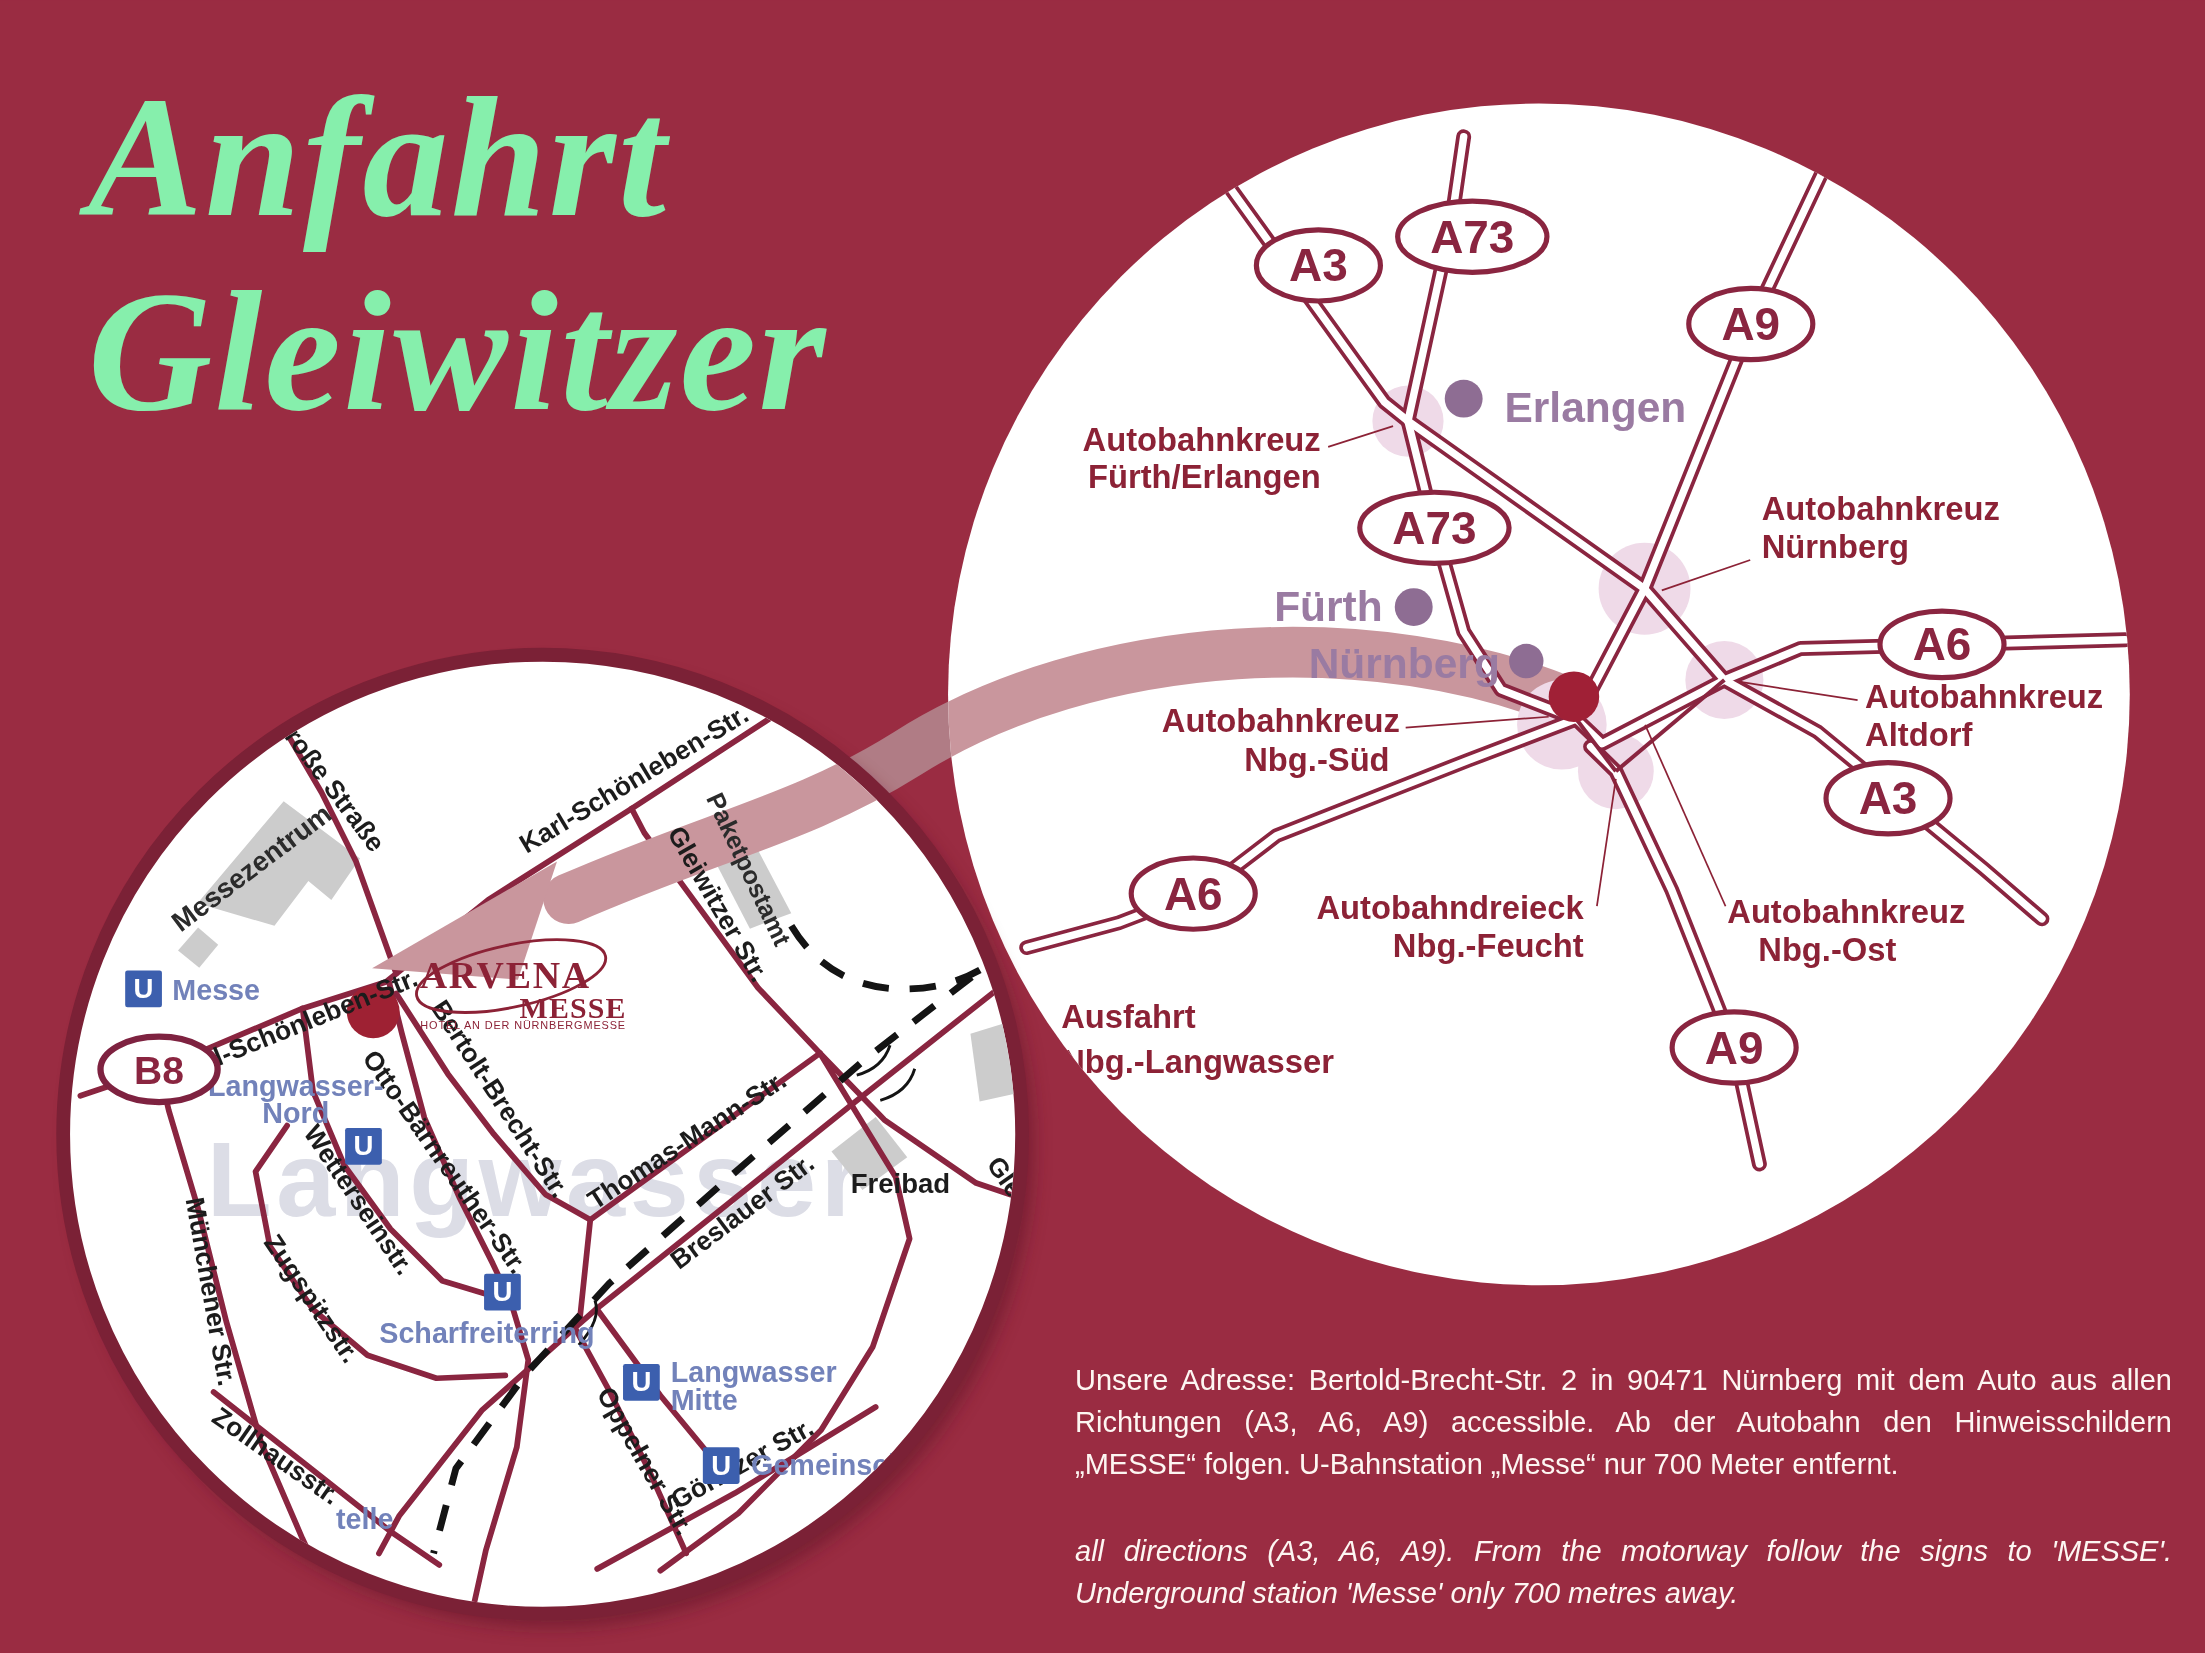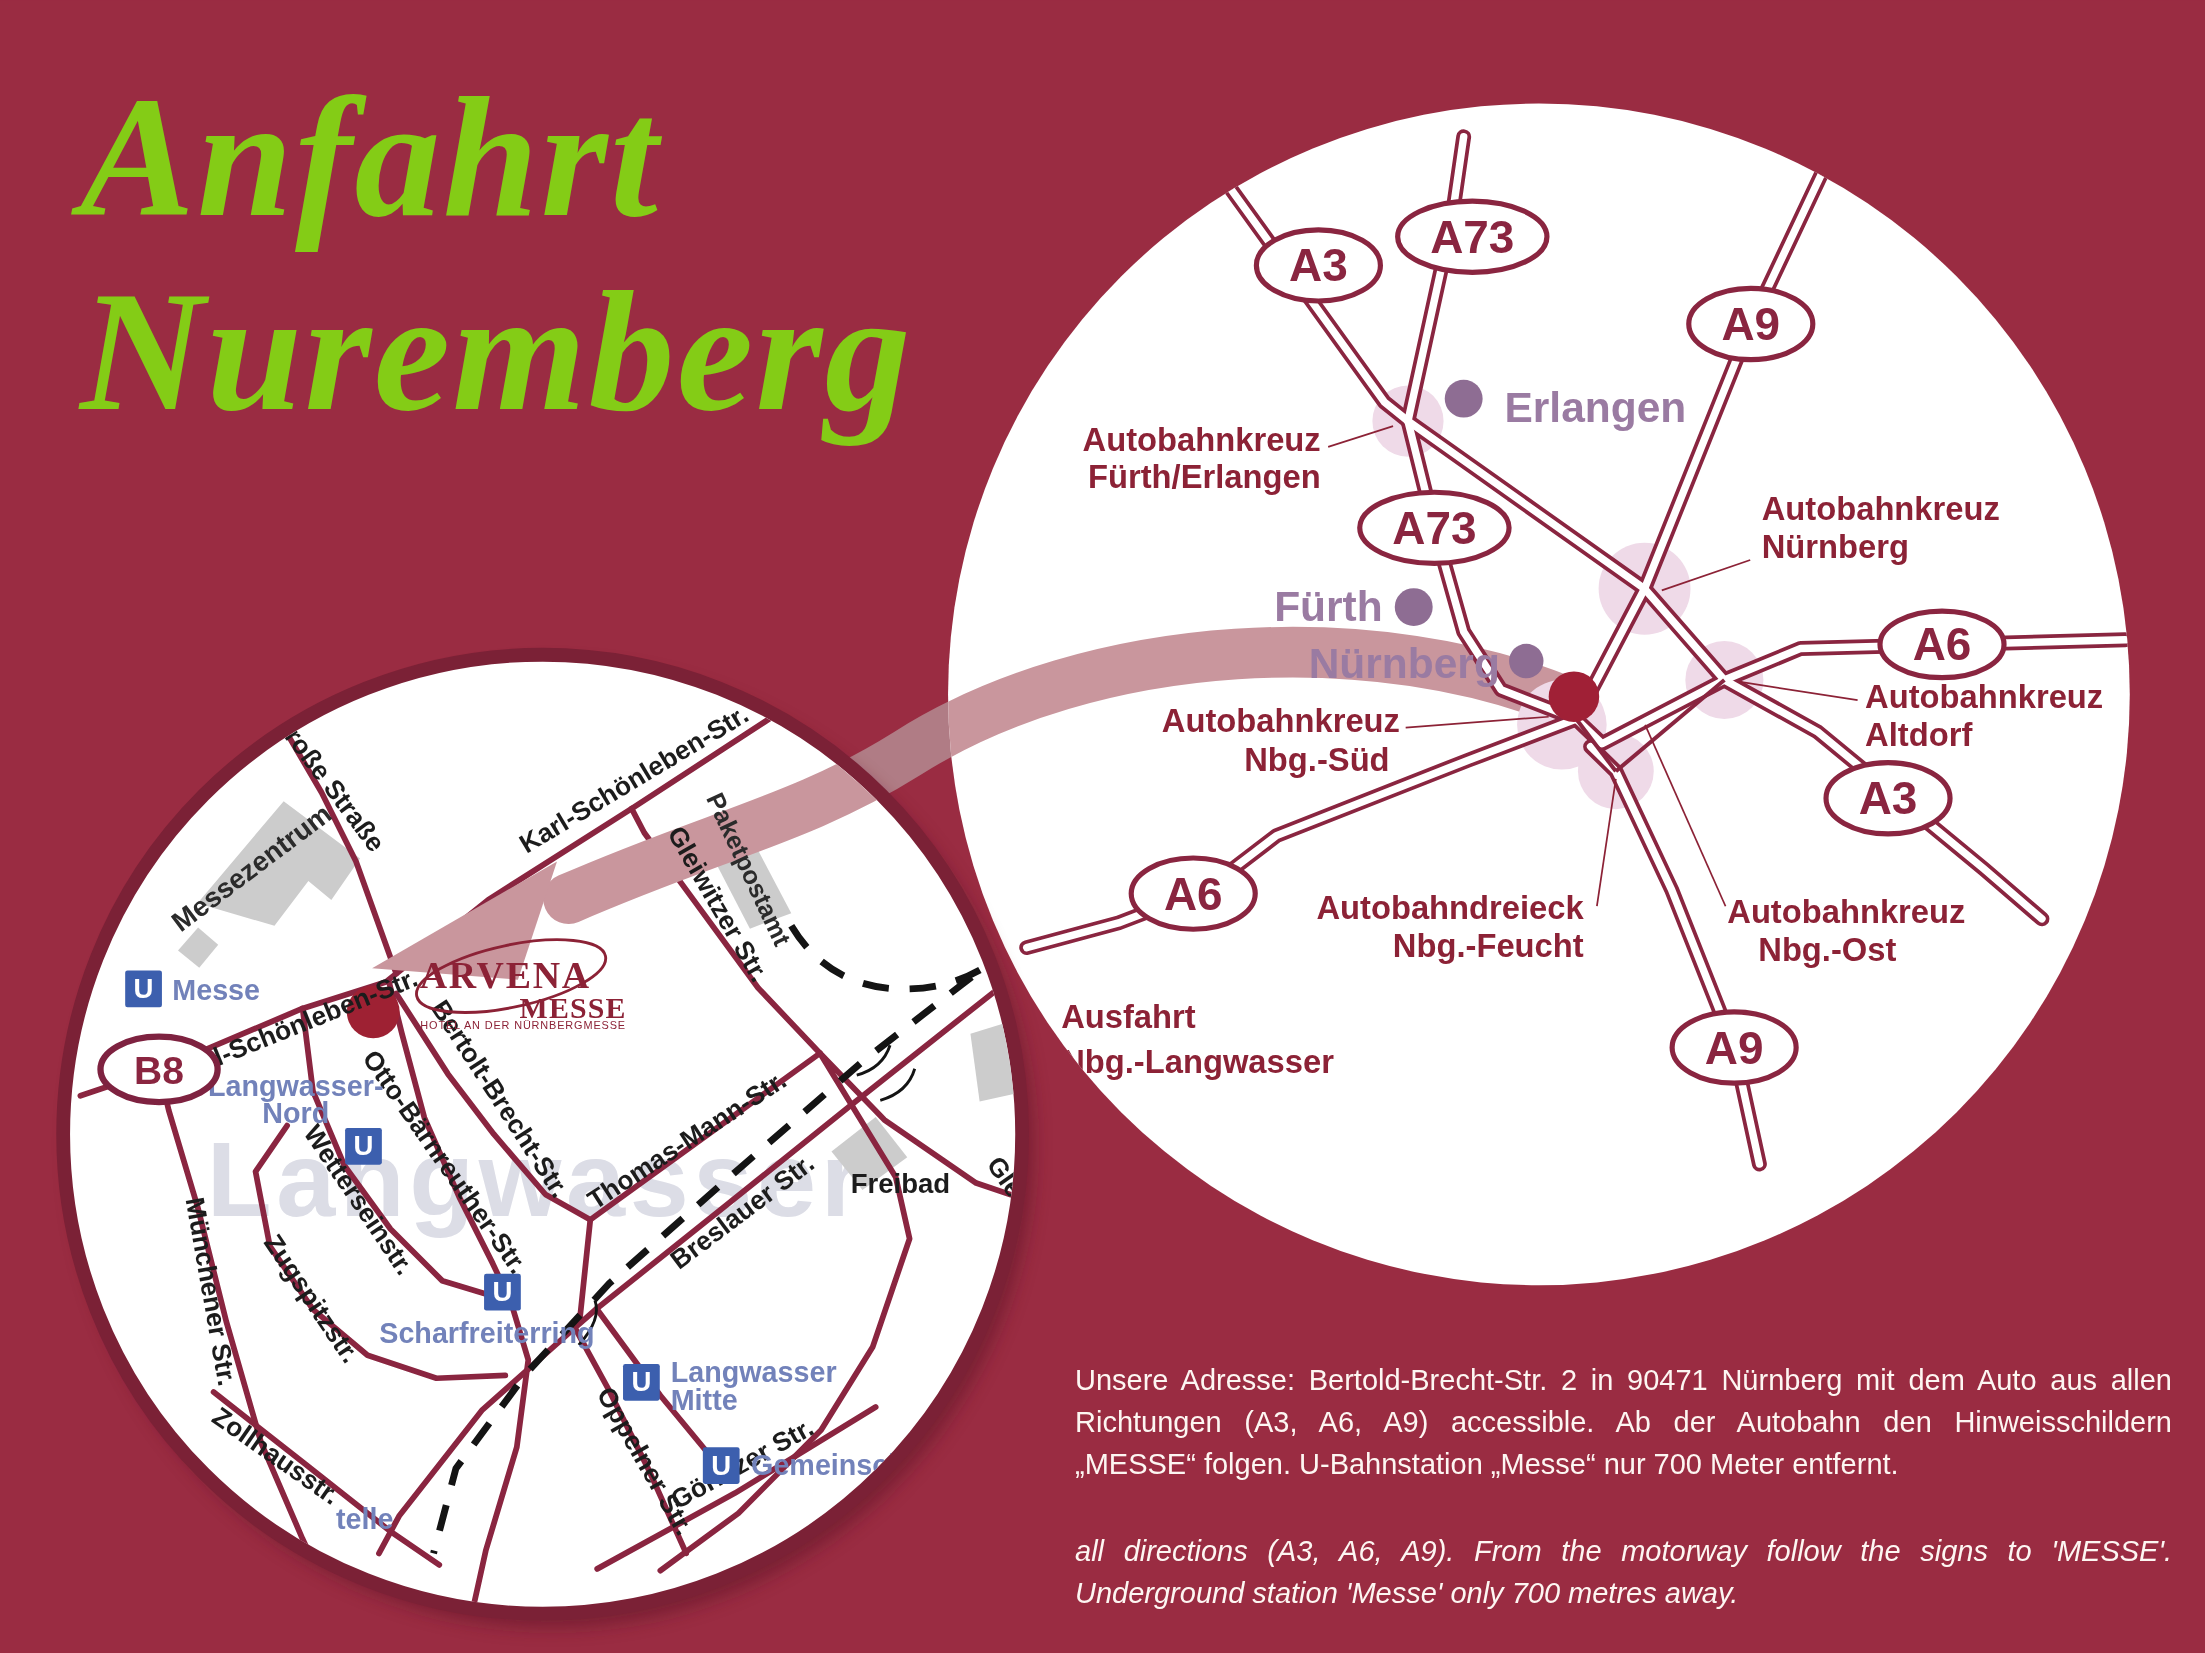--- a/index.html
+++ b/index.html
@@ -5,7 +5,7 @@
   html,body{margin:0;padding:0;background:#6d1f30;}
   .stage{position:relative;width:2205px;height:1654px;overflow:hidden;background:#9a2c42;font-family:"Liberation Sans",sans-serif;}
   svg{position:absolute;left:0;top:0;}
-  .title{position:absolute;left:80px;top:60px;color:#84cc16;font-family:"Liberation Serif",serif;font-style:italic;font-weight:bold;font-size:172px;line-height:1.13;letter-spacing:2.3px;}
+  .title{position:absolute;left:88px;top:60px;color:#86efac;font-family:"Liberation Serif",serif;font-style:italic;font-weight:bold;font-size:172px;line-height:1.13;letter-spacing:2.3px;}
   .addr{position:absolute;left:1075px;width:1097px;color:#fdf6f2;font-size:29px;line-height:42px;}
   .addr-de{top:1359px;}
   .addr-en{top:1530px;font-style:italic;}

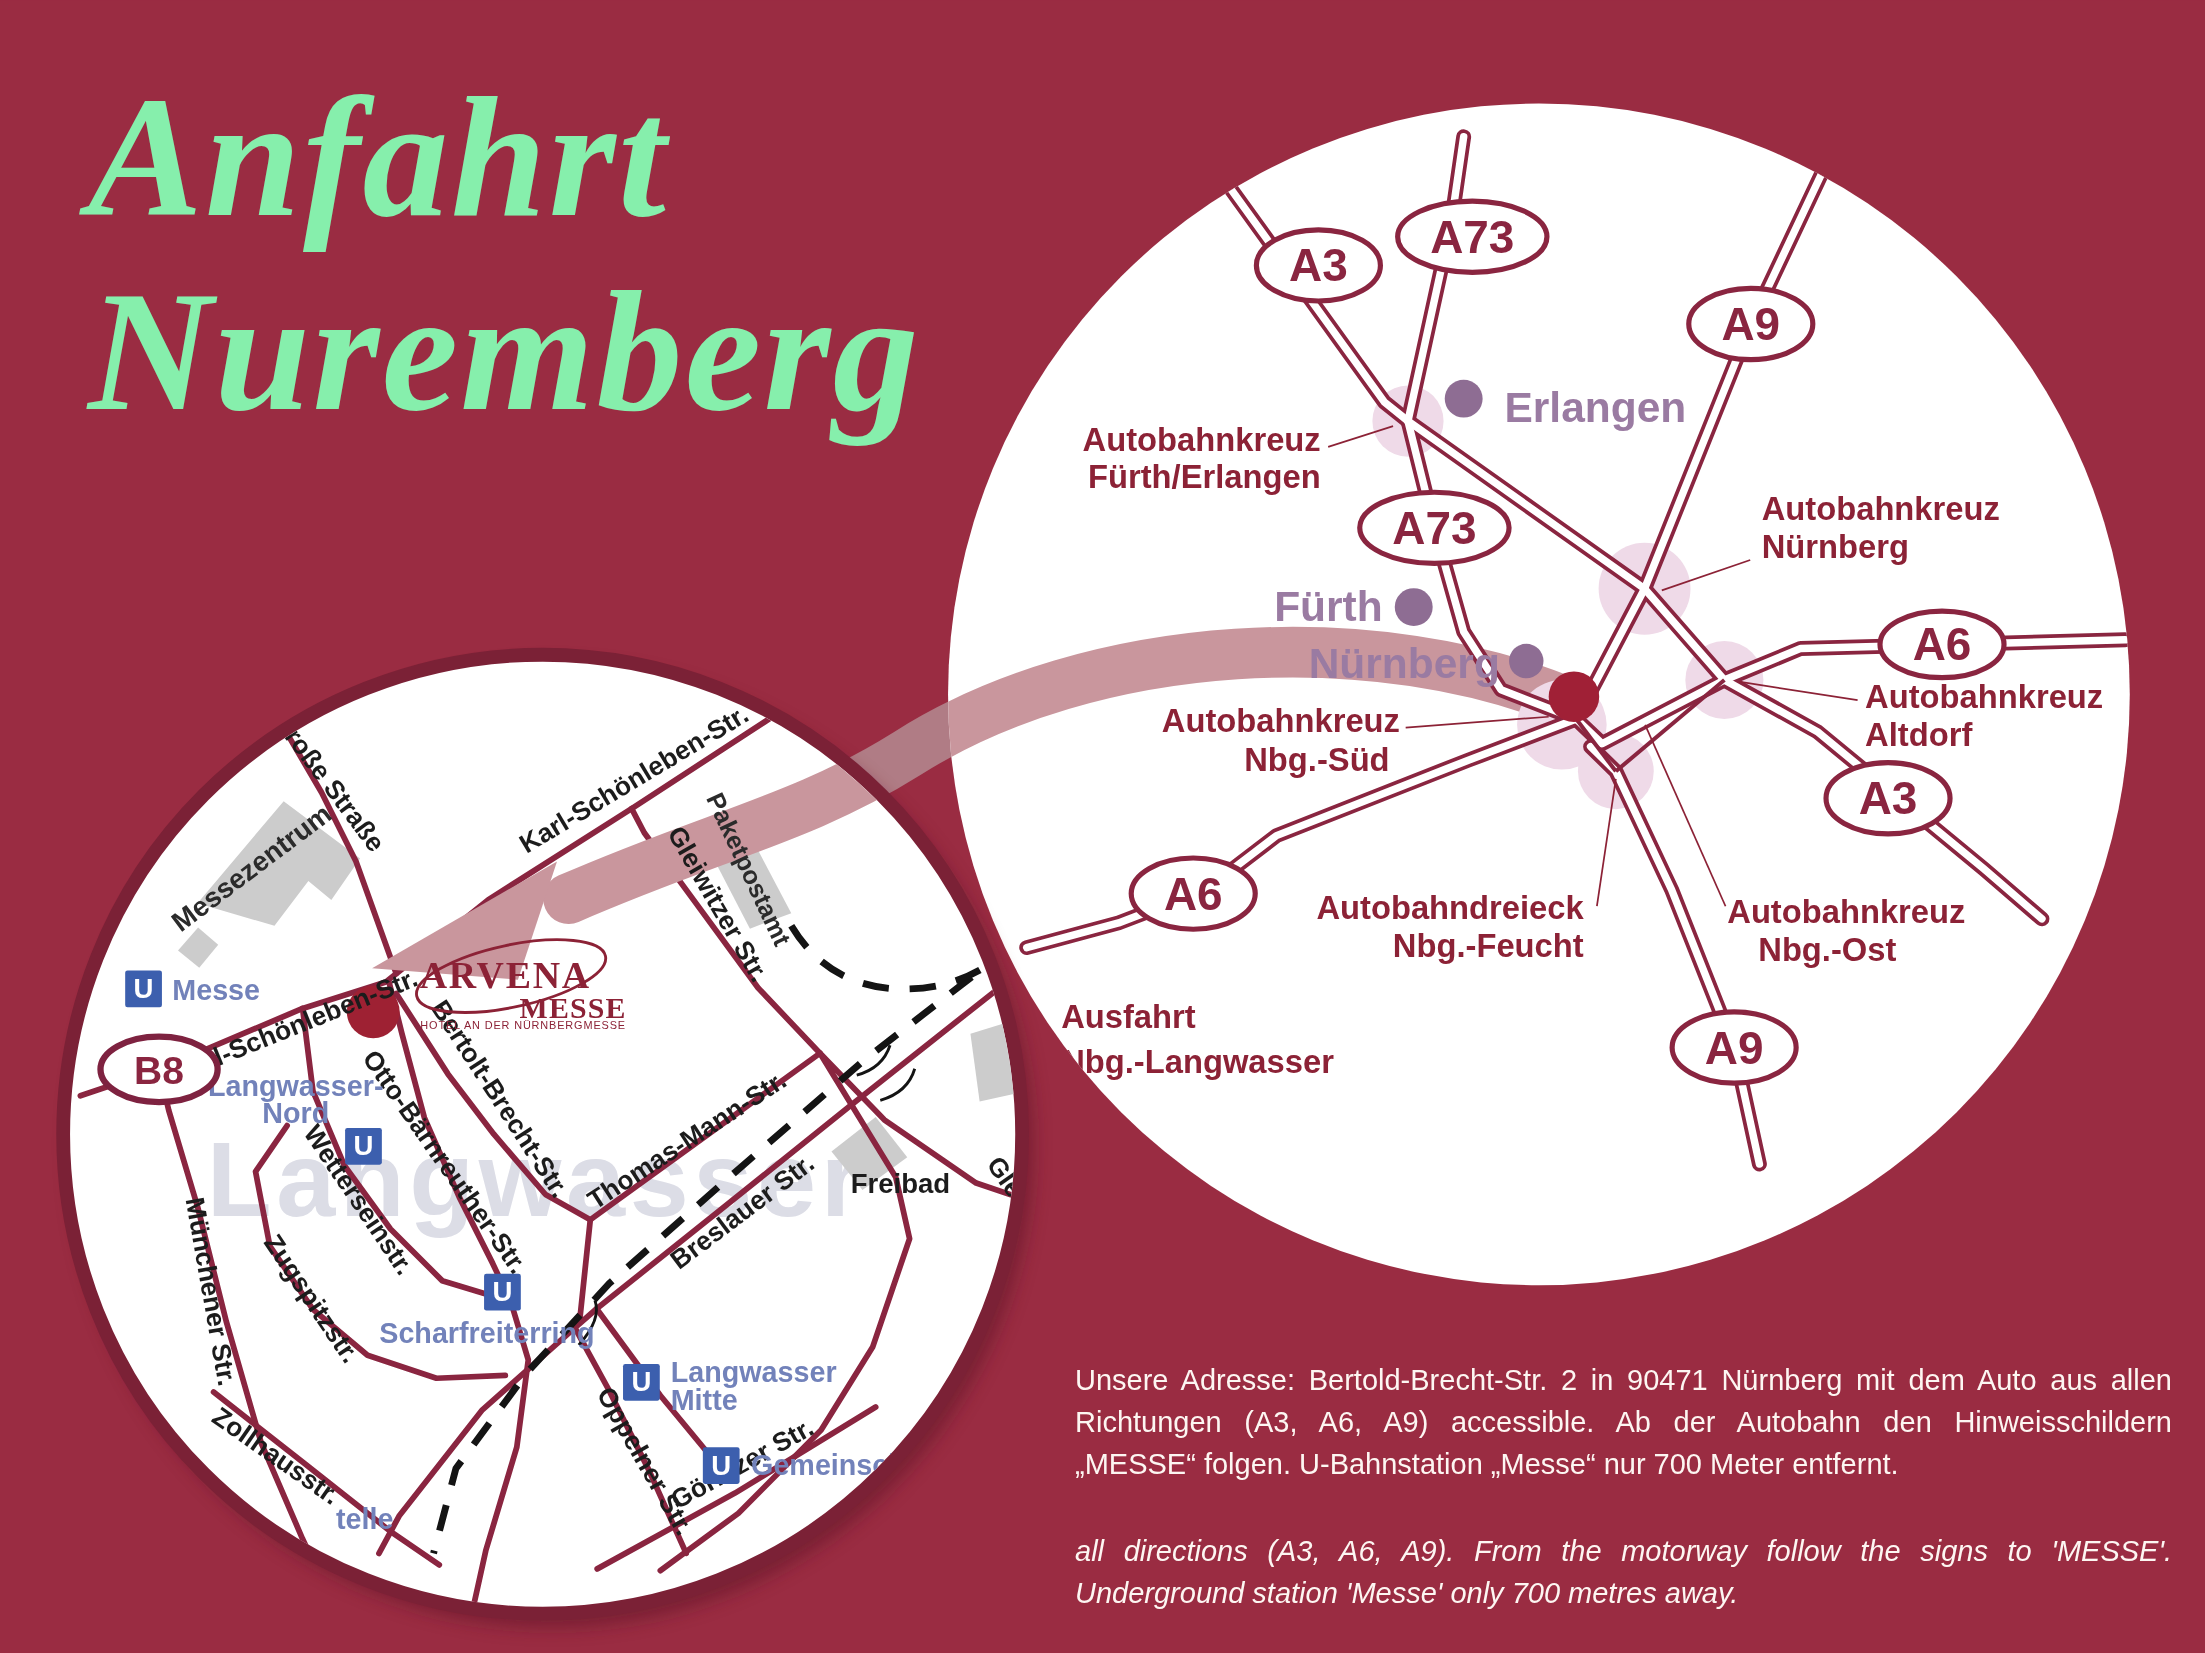--- a/index.html
+++ b/index.html
@@ -259,7 +259,7 @@
 
 <div class="title">
   <div>Anfahrt</div>
-  <div>Nuremberg</div>
+  <div>Gleiwitzer</div>
 </div>
 
 <div class="addr addr-de">

